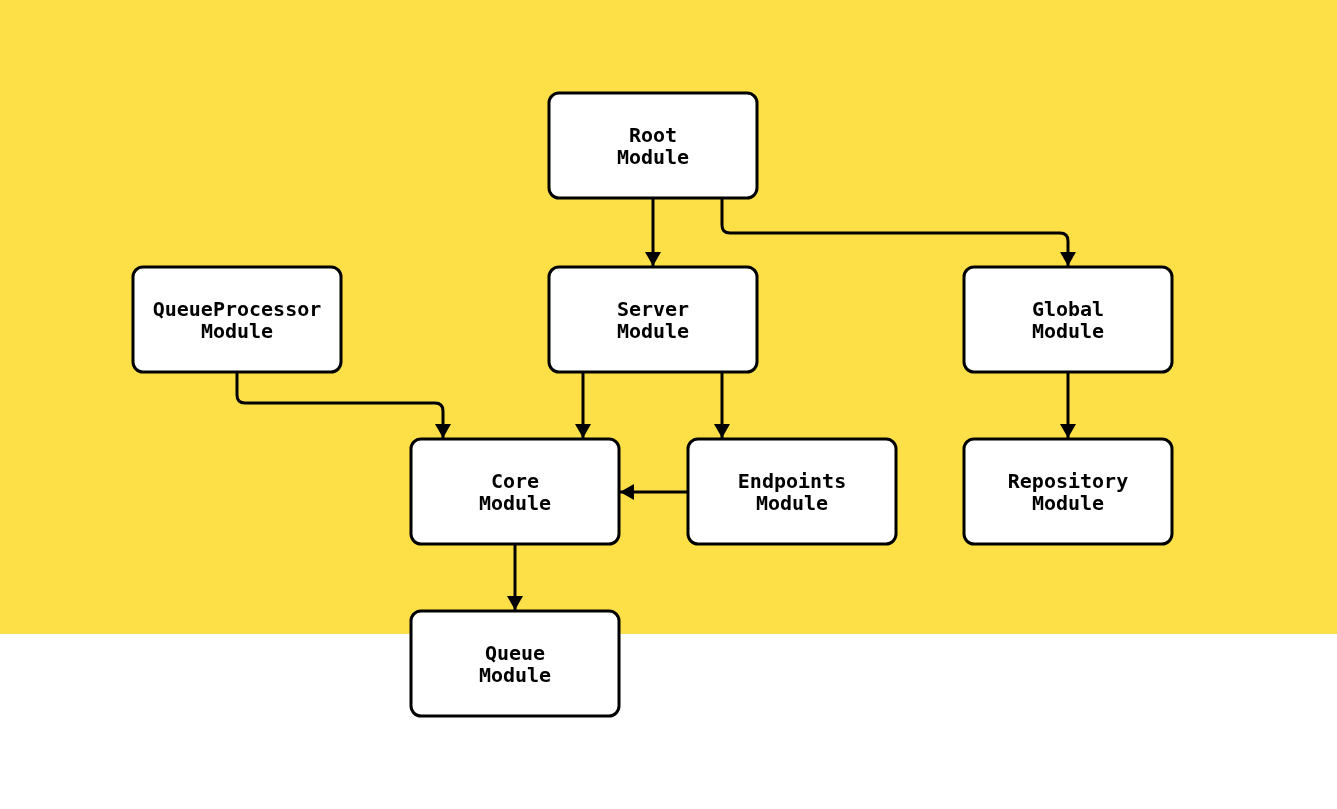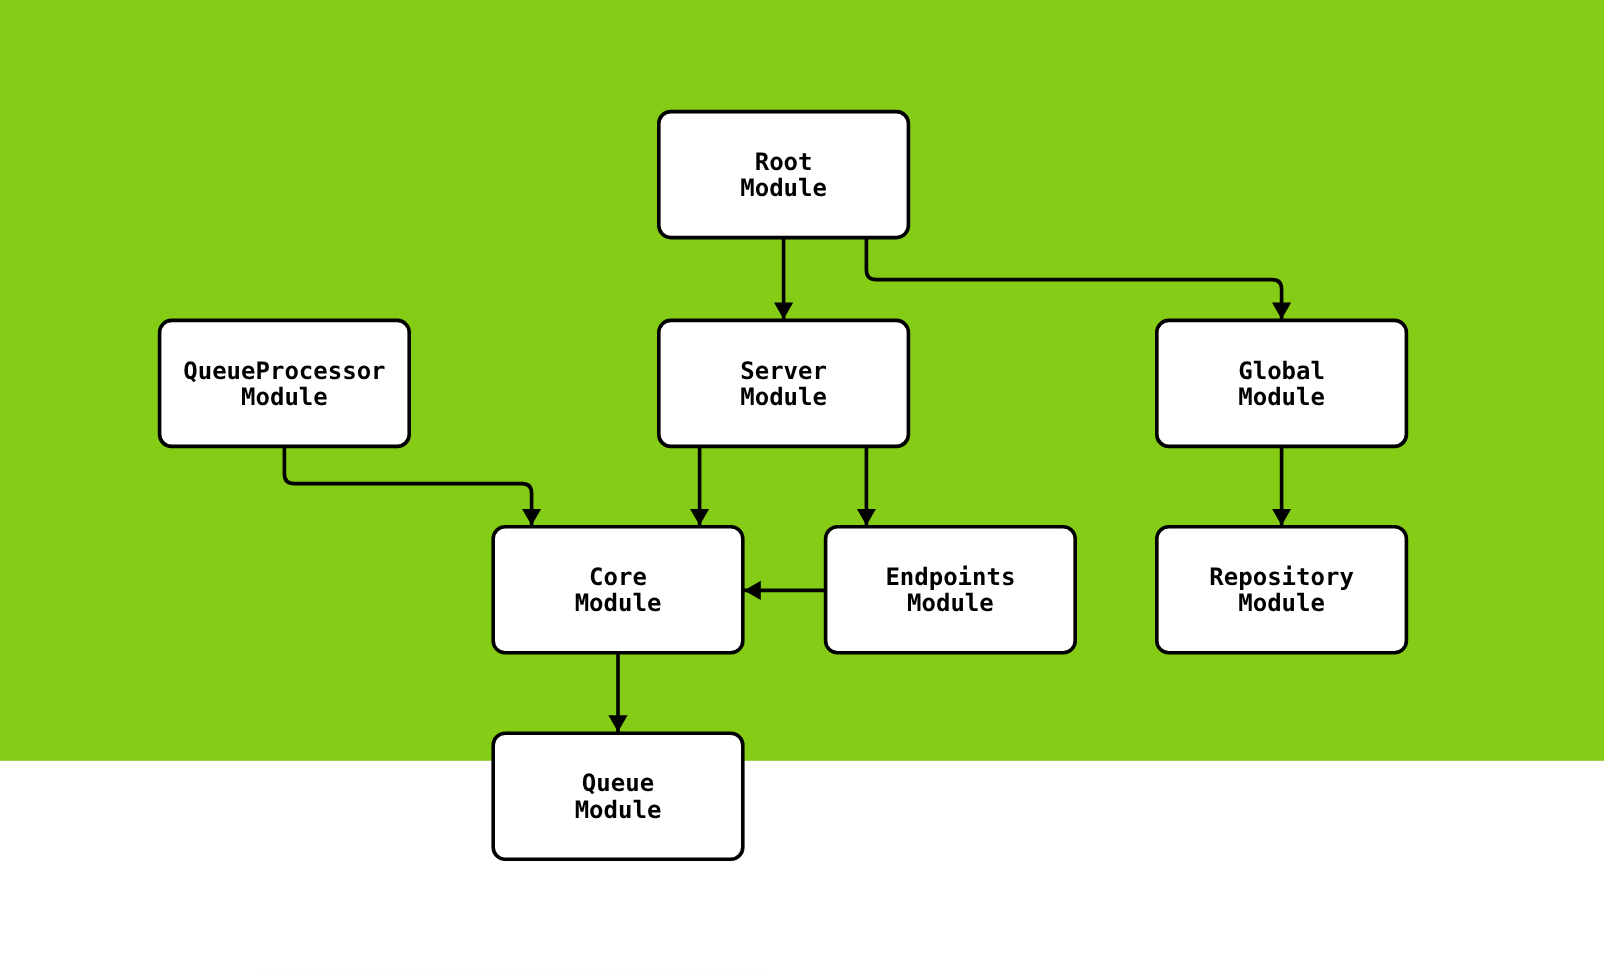--- a/index.html
+++ b/index.html
@@ -15,7 +15,7 @@
     position: relative;
     width: 1337px;
     height: 634px;
-    background: #84cc16;
+    background: #fde047;
   }
   svg { display: block; }
   .node-box {

